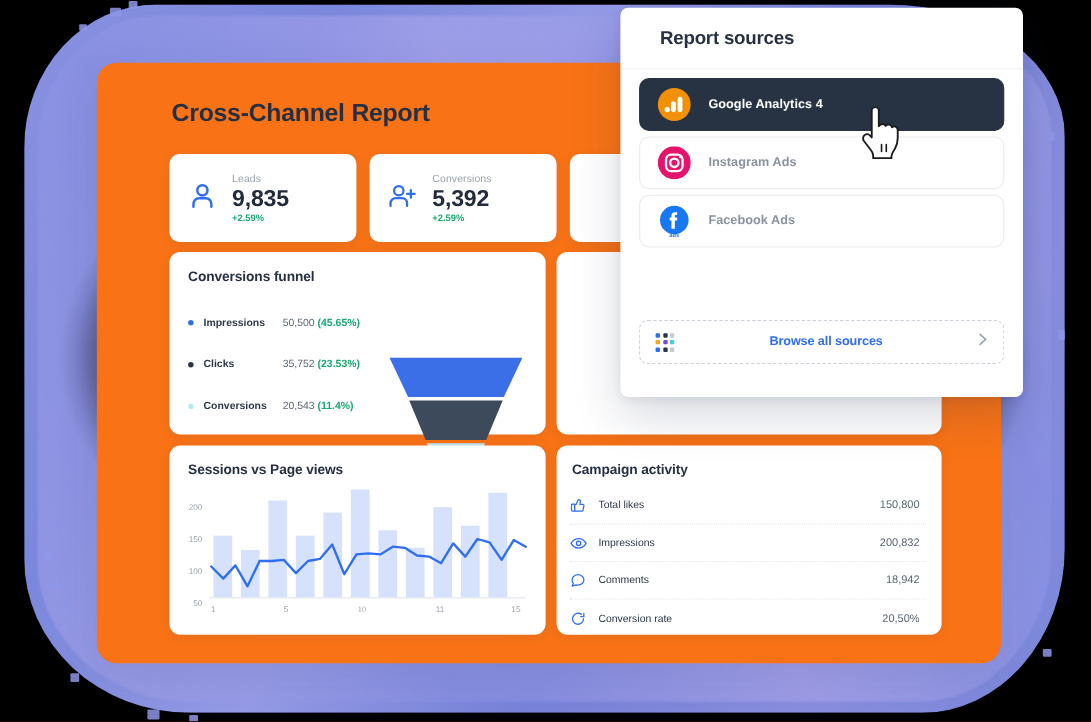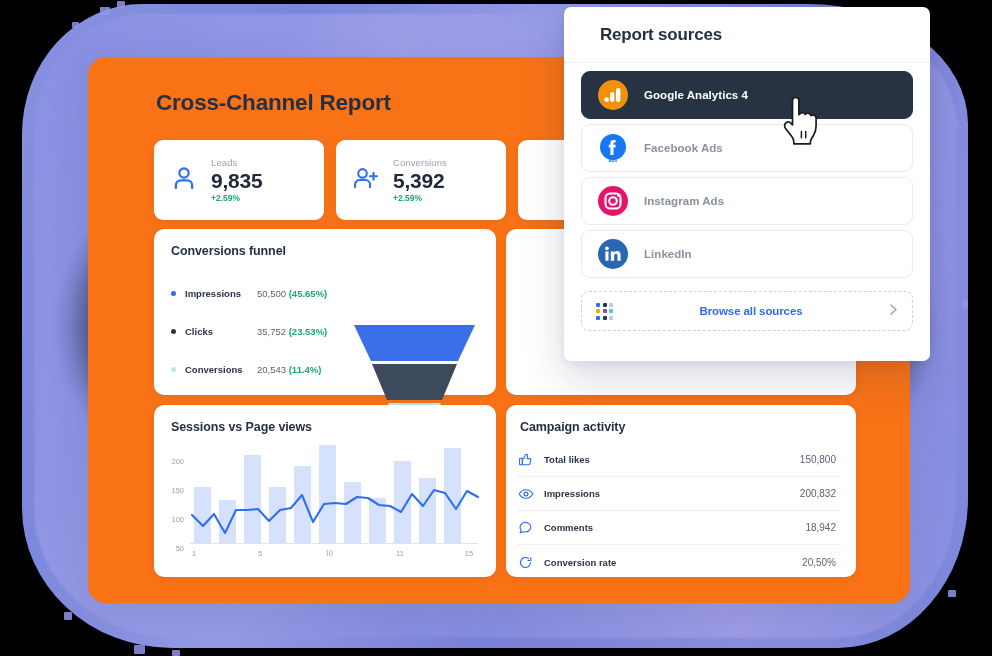--- a/index.html
+++ b/index.html
@@ -503,17 +503,6 @@
       <div class="src-item">
         <span class="src-logo">
           <svg width="30" height="30" viewBox="0 0 30 30">
-            <circle cx="15" cy="14" r="13" fill="#1877f2"></circle>
-            <path d="M17.6 14.4h-2.1V22h-3.1v-7.6h-1.6v-2.6h1.6v-1.7c0-2 .85-3.2 3.2-3.2h2v2.6h-1.3c-.75 0-.8.28-.8.8v1.5h2.1z" fill="#ffffff"></path>
-            <text x="15" y="29.3" font-family="Liberation Sans, sans-serif" font-size="5.2" fill="#1877f2" text-anchor="middle" font-weight="bold">ads</text>
-          </svg>
-        </span>
-        <span class="src-label">Facebook Ads</span>
-      </div>
-
-      <div class="src-item">
-        <span class="src-logo">
-          <svg width="30" height="30" viewBox="0 0 30 30">
             <circle cx="15" cy="15" r="15" fill="#e6136c"></circle>
             <rect x="7.5" y="7.5" width="15" height="15" rx="4.6" fill="none" stroke="#ffffff" stroke-width="2.1"></rect>
             <circle cx="15" cy="15" r="3.8" fill="none" stroke="#ffffff" stroke-width="2.1"></circle>
@@ -521,6 +510,17 @@
           </svg>
         </span>
         <span class="src-label">Instagram Ads</span>
+      </div>
+
+      <div class="src-item">
+        <span class="src-logo">
+          <svg width="30" height="30" viewBox="0 0 30 30">
+            <circle cx="15" cy="14" r="13" fill="#1877f2"></circle>
+            <path d="M17.6 14.4h-2.1V22h-3.1v-7.6h-1.6v-2.6h1.6v-1.7c0-2 .85-3.2 3.2-3.2h2v2.6h-1.3c-.75 0-.8.28-.8.8v1.5h2.1z" fill="#ffffff"></path>
+            <text x="15" y="29.3" font-family="Liberation Sans, sans-serif" font-size="5.2" fill="#1877f2" text-anchor="middle" font-weight="bold">ads</text>
+          </svg>
+        </span>
+        <span class="src-label">Facebook Ads</span>
       </div>
 
       <div class="src-item">

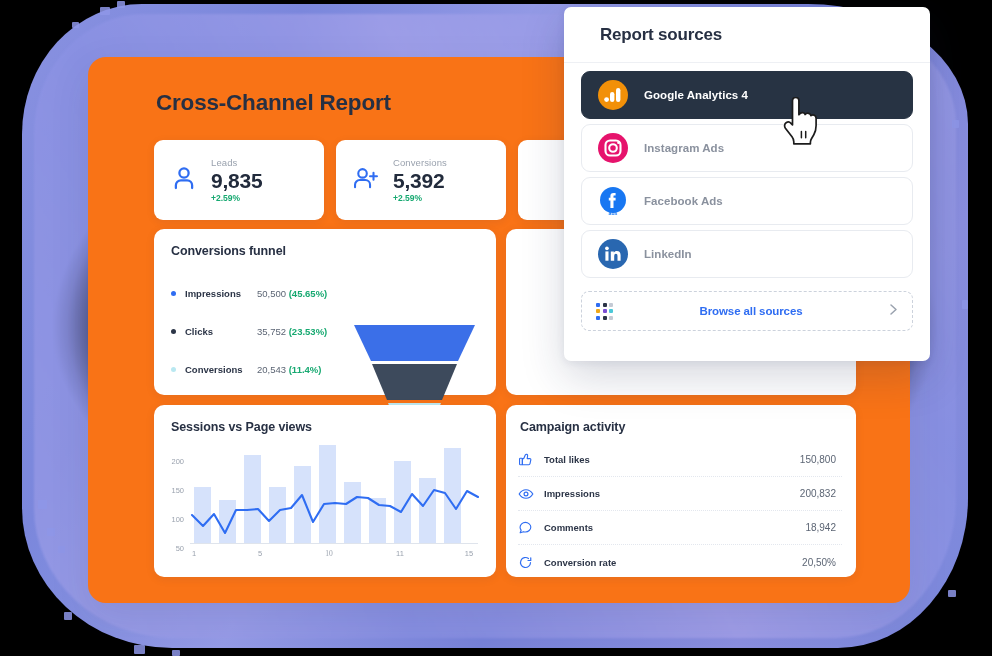--- a/index.html
+++ b/index.html
@@ -523,17 +523,6 @@
         <span class="src-label">Facebook Ads</span>
       </div>
 
-      <div class="src-item">
-        <span class="src-logo">
-          <svg width="30" height="30" viewBox="0 0 30 30">
-            <circle cx="15" cy="15" r="15" fill="#2967b0"></circle>
-            <rect x="7.4" y="12.4" width="3.1" height="9.3" fill="#ffffff"></rect>
-            <circle cx="8.95" cy="9.3" r="1.85" fill="#ffffff"></circle>
-            <path d="M12.8 12.4h3v1.3c.55-.95 1.7-1.6 3.1-1.6 2.4 0 3.7 1.5 3.7 4.2v5.4h-3.1v-4.8c0-1.3-.5-2.1-1.6-2.1-1 0-1.7.7-1.7 2.1v4.8h-3.4z" fill="#ffffff"></path>
-          </svg>
-        </span>
-        <span class="src-label">LinkedIn</span>
-      </div>
 
     </div>
 

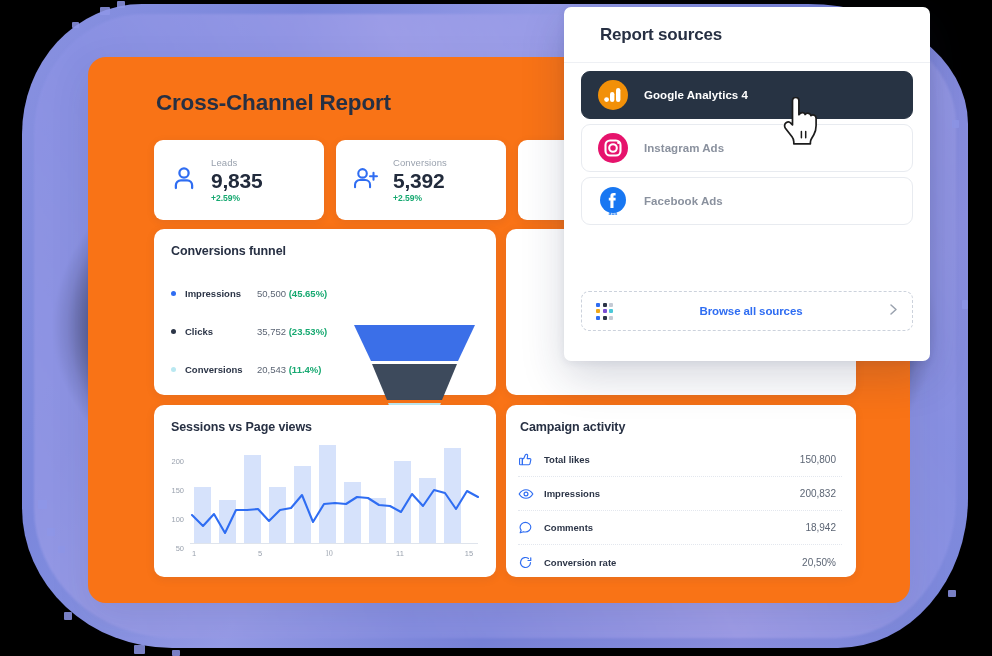--- a/index.html
+++ b/index.html
@@ -208,7 +208,7 @@
   }
   .ca-row:last-child { border-bottom: none; }
   .ca-icon { width: 26px; flex: none; color: #2f6df2; display: flex; align-items: center; }
-  .ca-name { font-size: 9.5px; font-weight: bold; color: #2c3547; flex: 1; }
+  .ca-name { font-size: 9.5px; font-weight: normal; color: #2c3547; flex: 1; }
   .ca-val { font-size: 10px; color: #5c6574; text-align: left; padding-right: 6px; }
 
   

